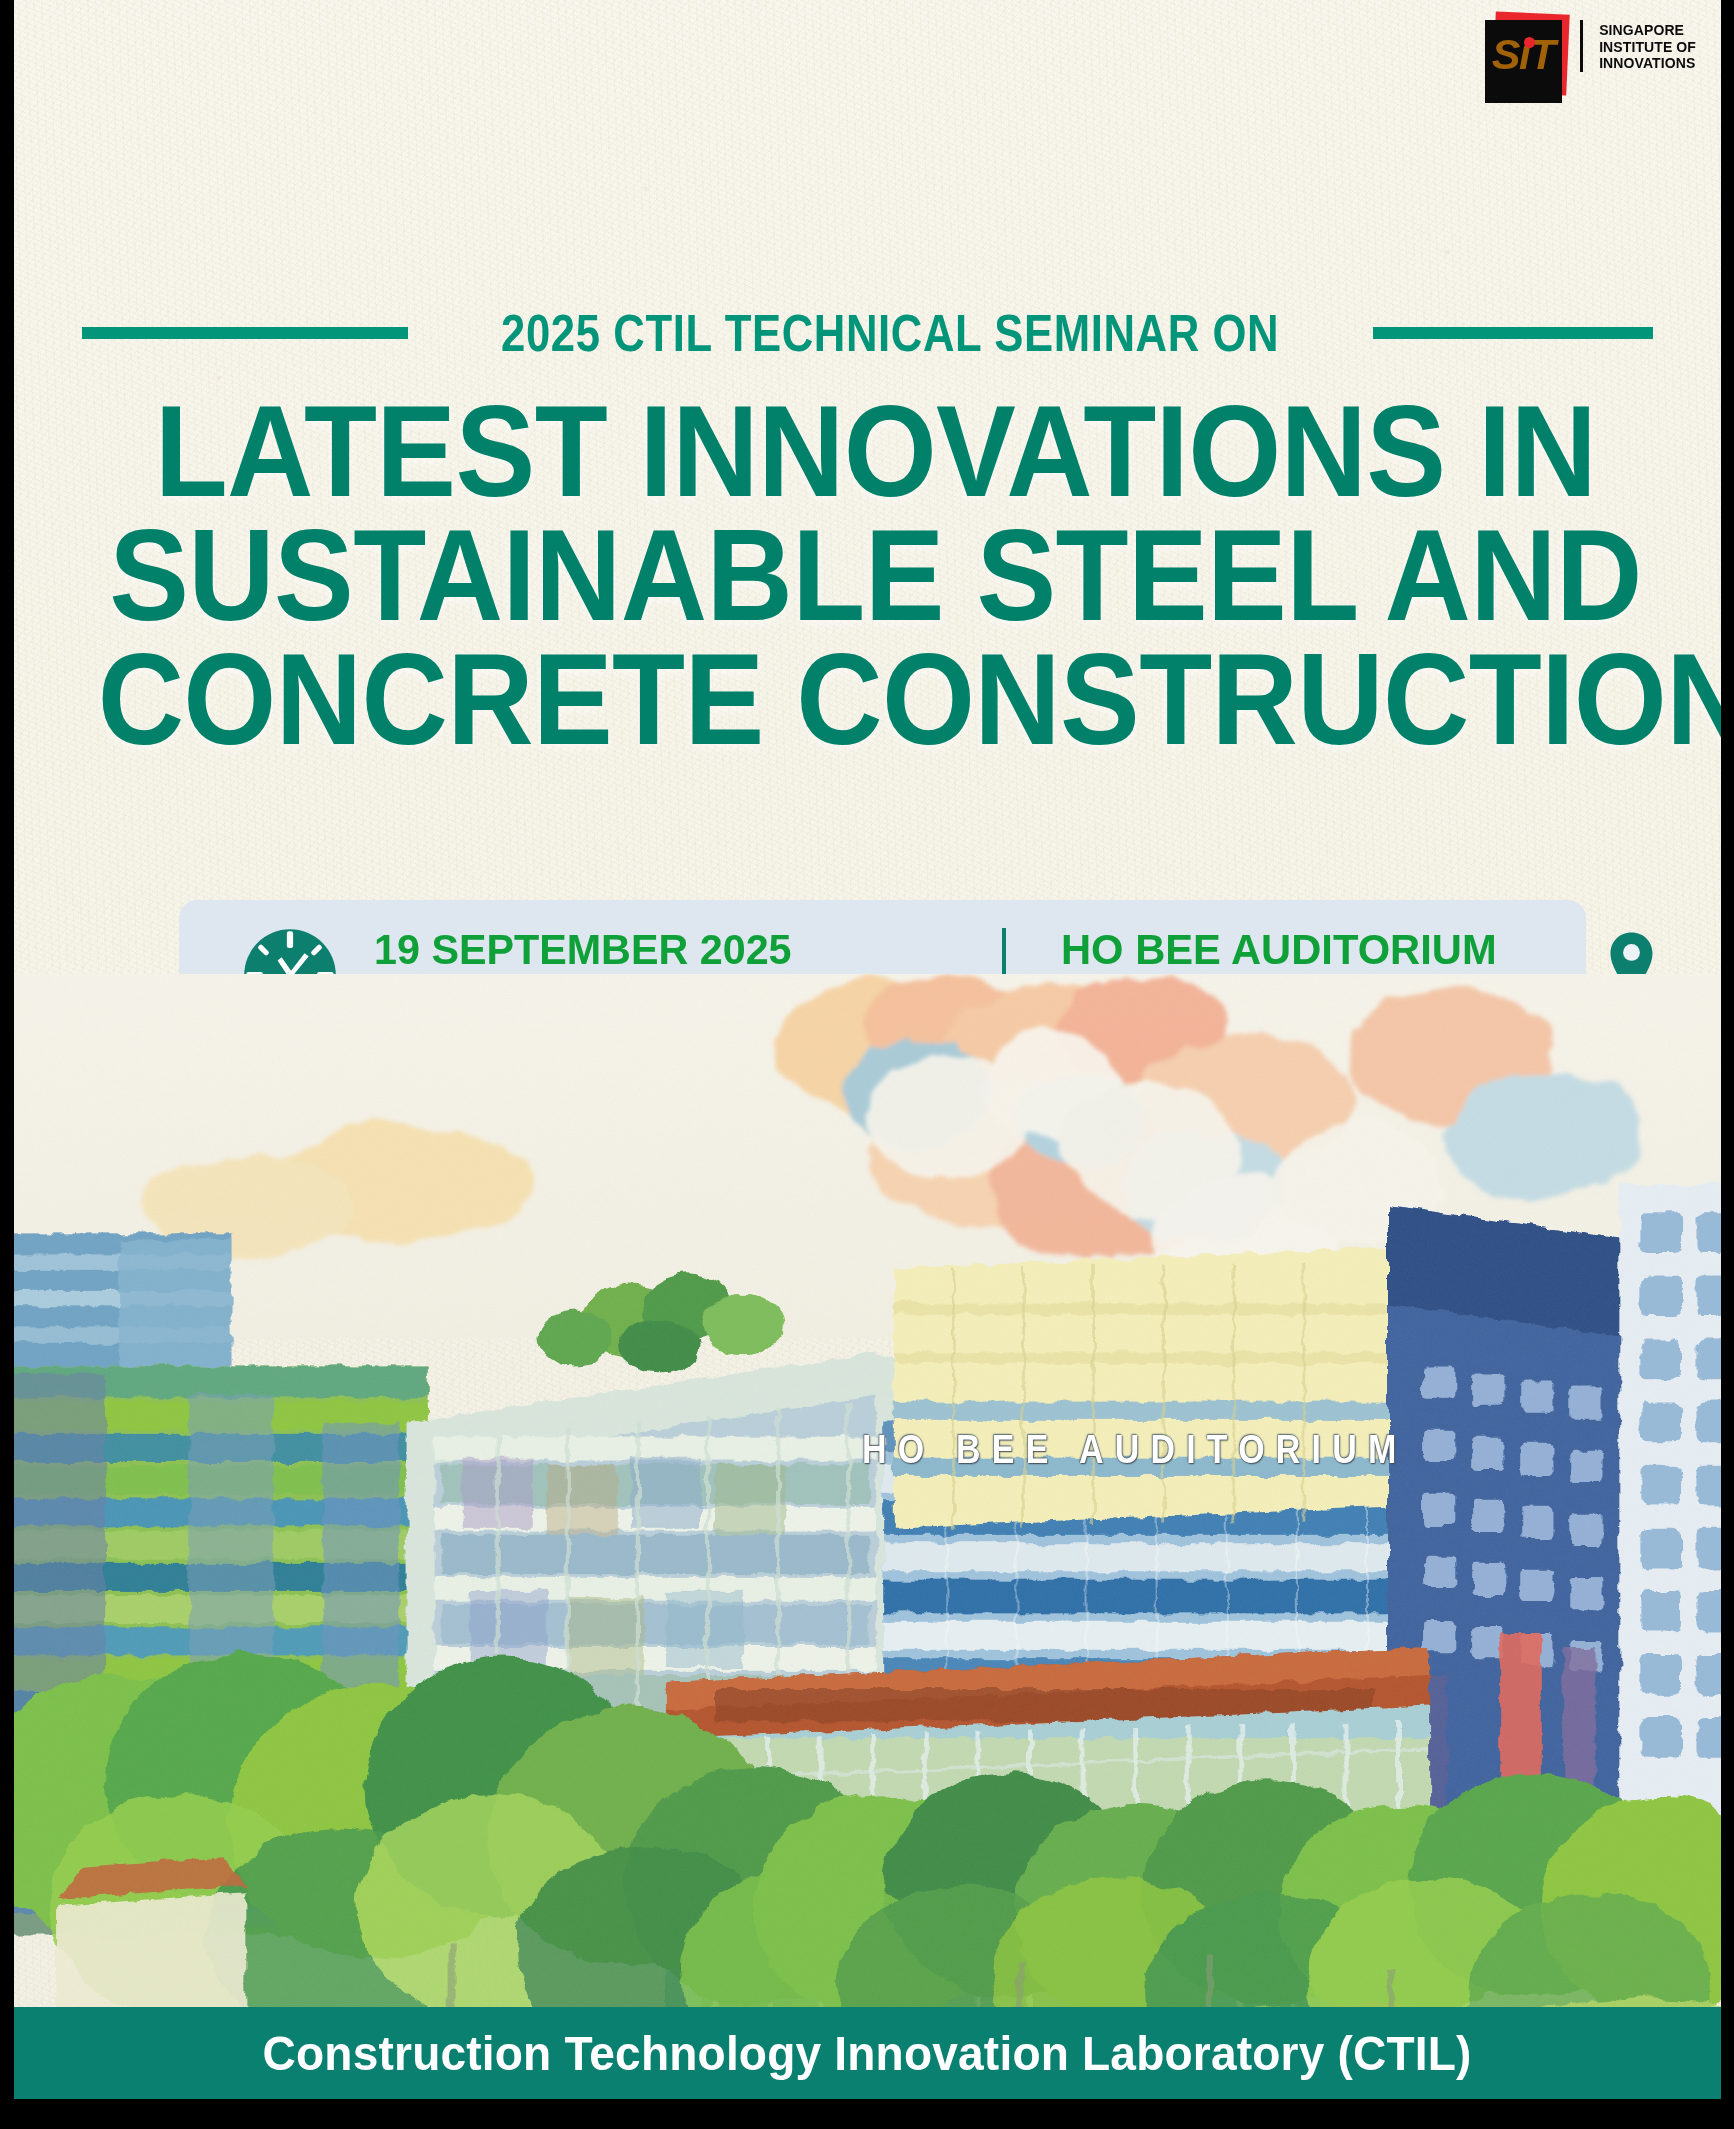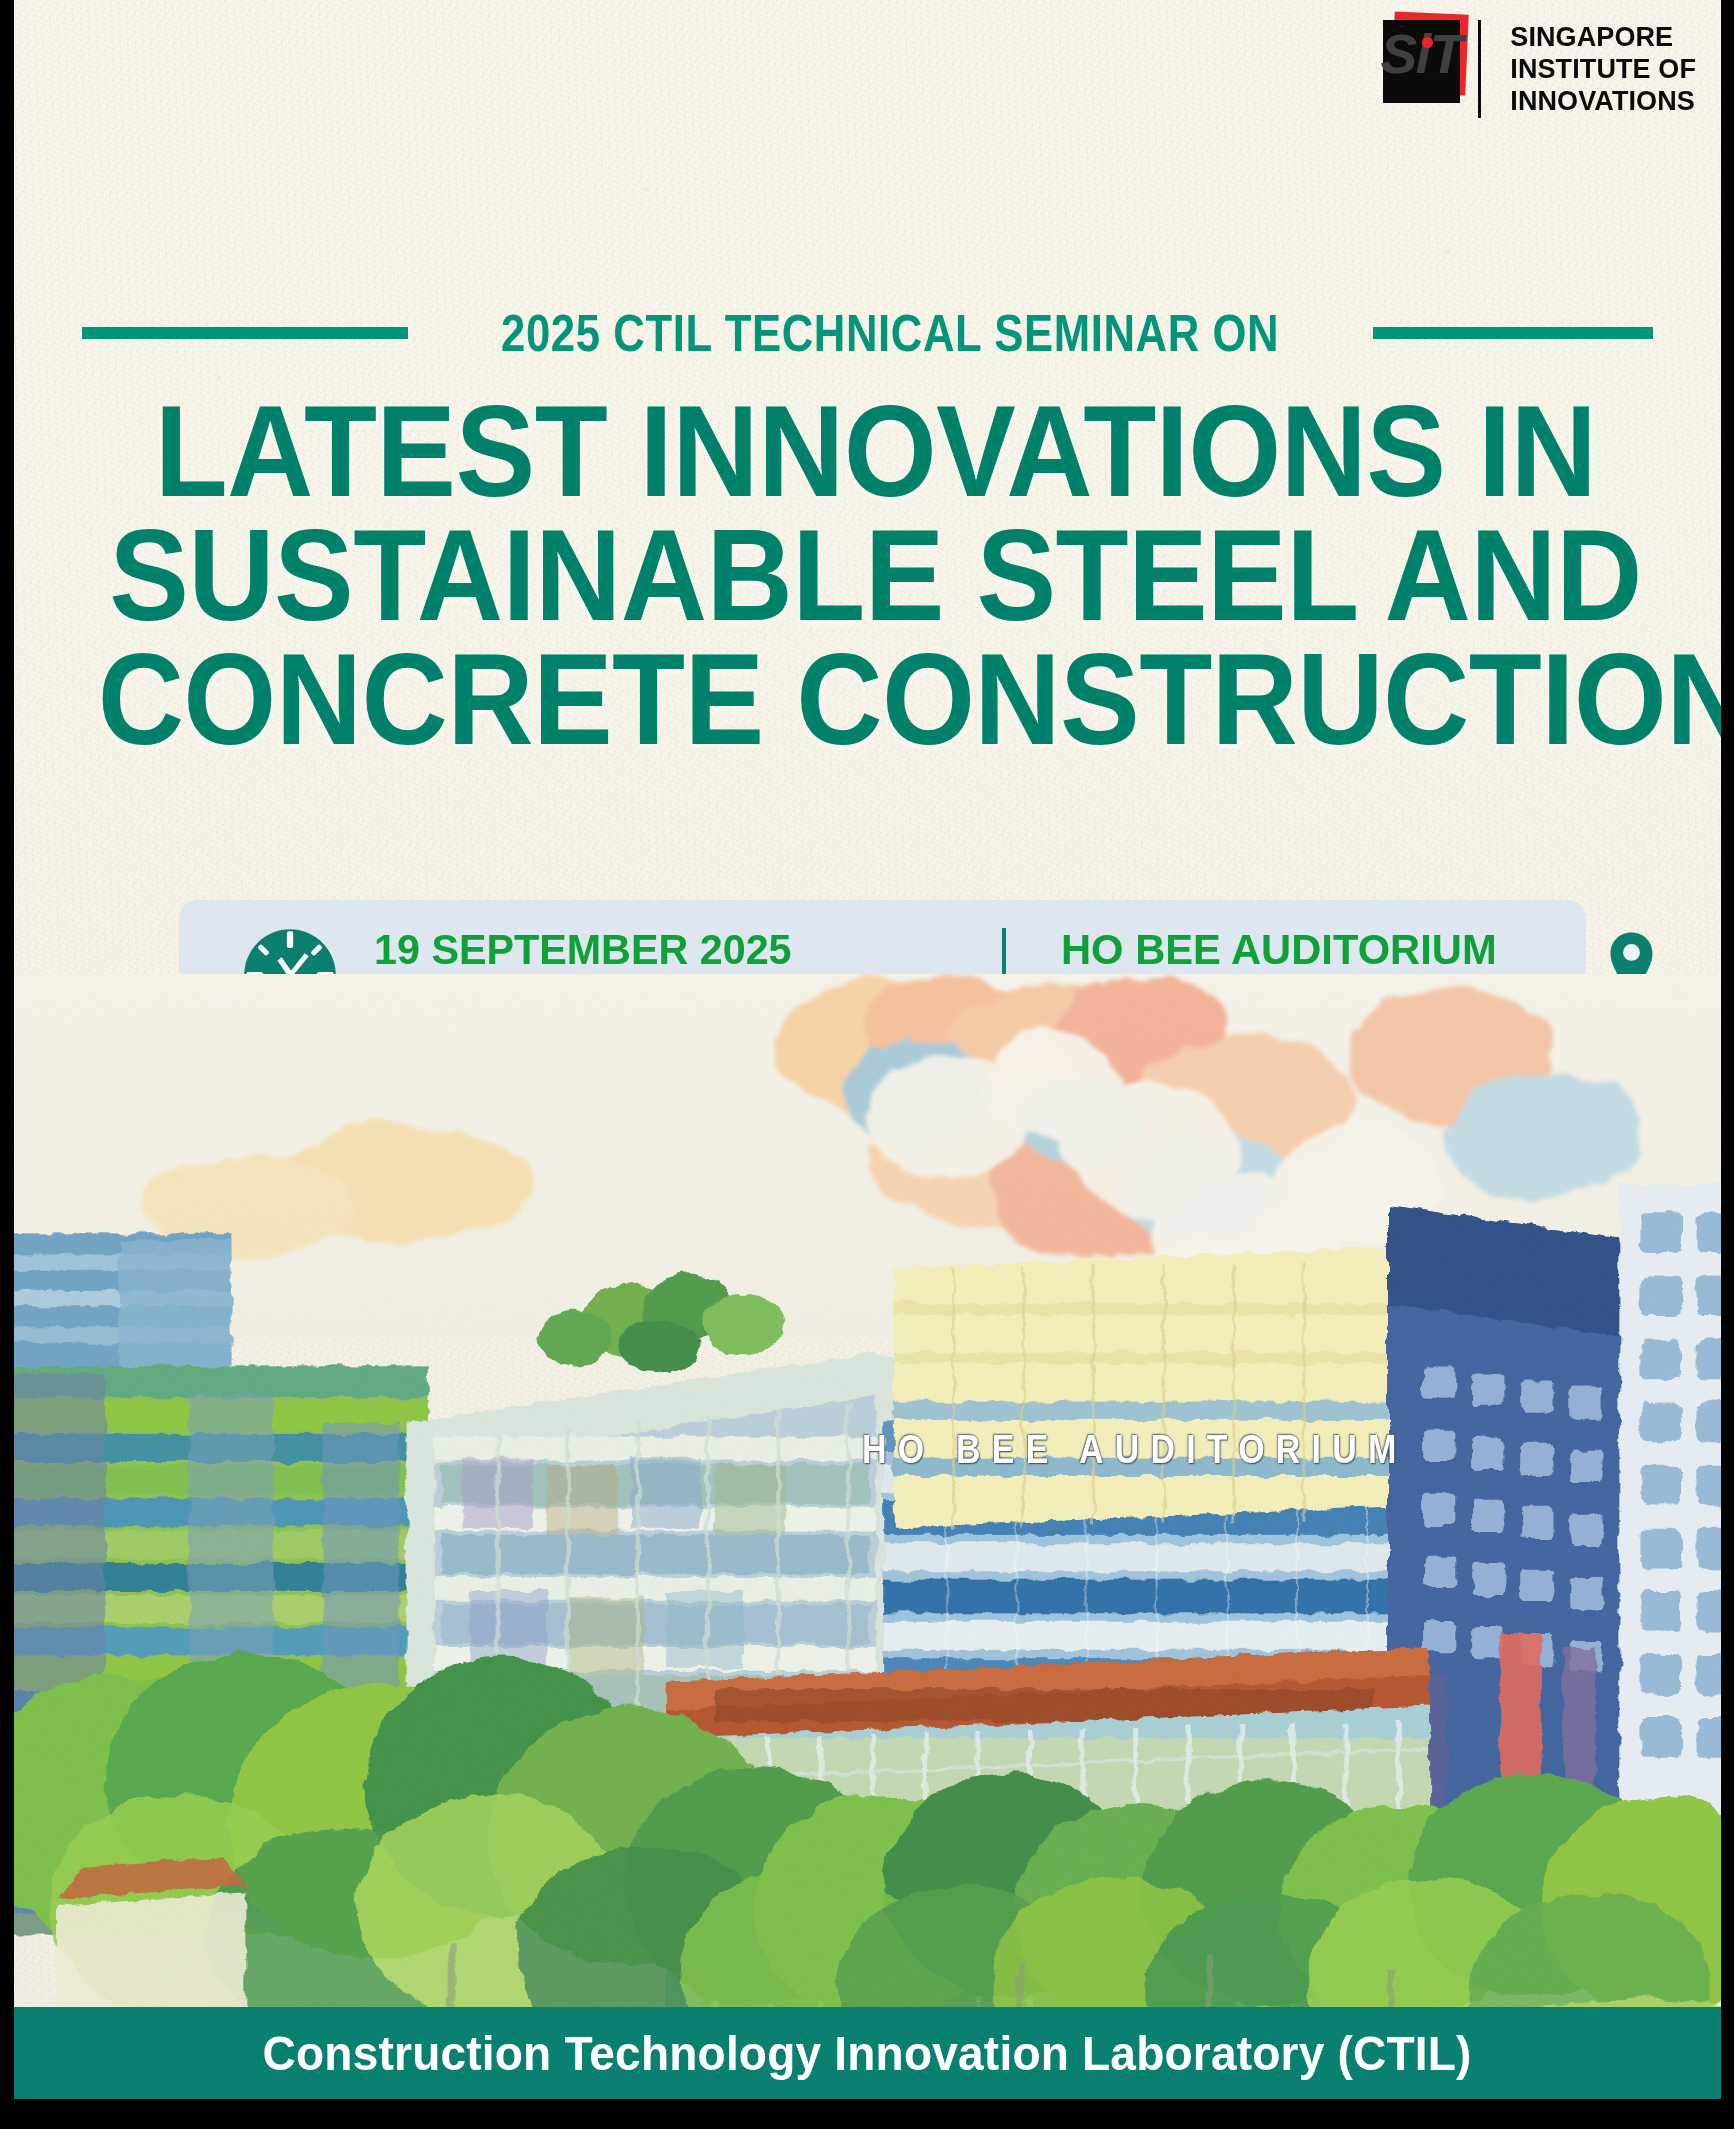--- a/index.html
+++ b/index.html
@@ -38,7 +38,7 @@
   .logo-red{position:absolute;left:9.8px;top:-7px;width:74px;height:81px;background:#e8262b;transform:rotate(2.5deg);}
   .logo-black{position:absolute;left:0;top:0;width:77px;height:83px;background:#0b0b0b;}
   .logo-sit{position:absolute;left:0;top:0;width:77px;height:69px;
-    color:#404040;font-weight:900;font-size:55px;letter-spacing:-1.4px;
+    color:#a16207;font-weight:900;font-size:43px;letter-spacing:-1.4px;
     display:flex;align-items:center;justify-content:center;font-style:italic;}
   .logo-dot{position:absolute;left:39px;top:17px;width:11.2px;height:11.2px;border-radius:50%;background:#e8262b;}
   .logo-words{color:#0b0b0b;font-weight:900;font-size:27px;line-height:1.18;letter-spacing:0.1px;

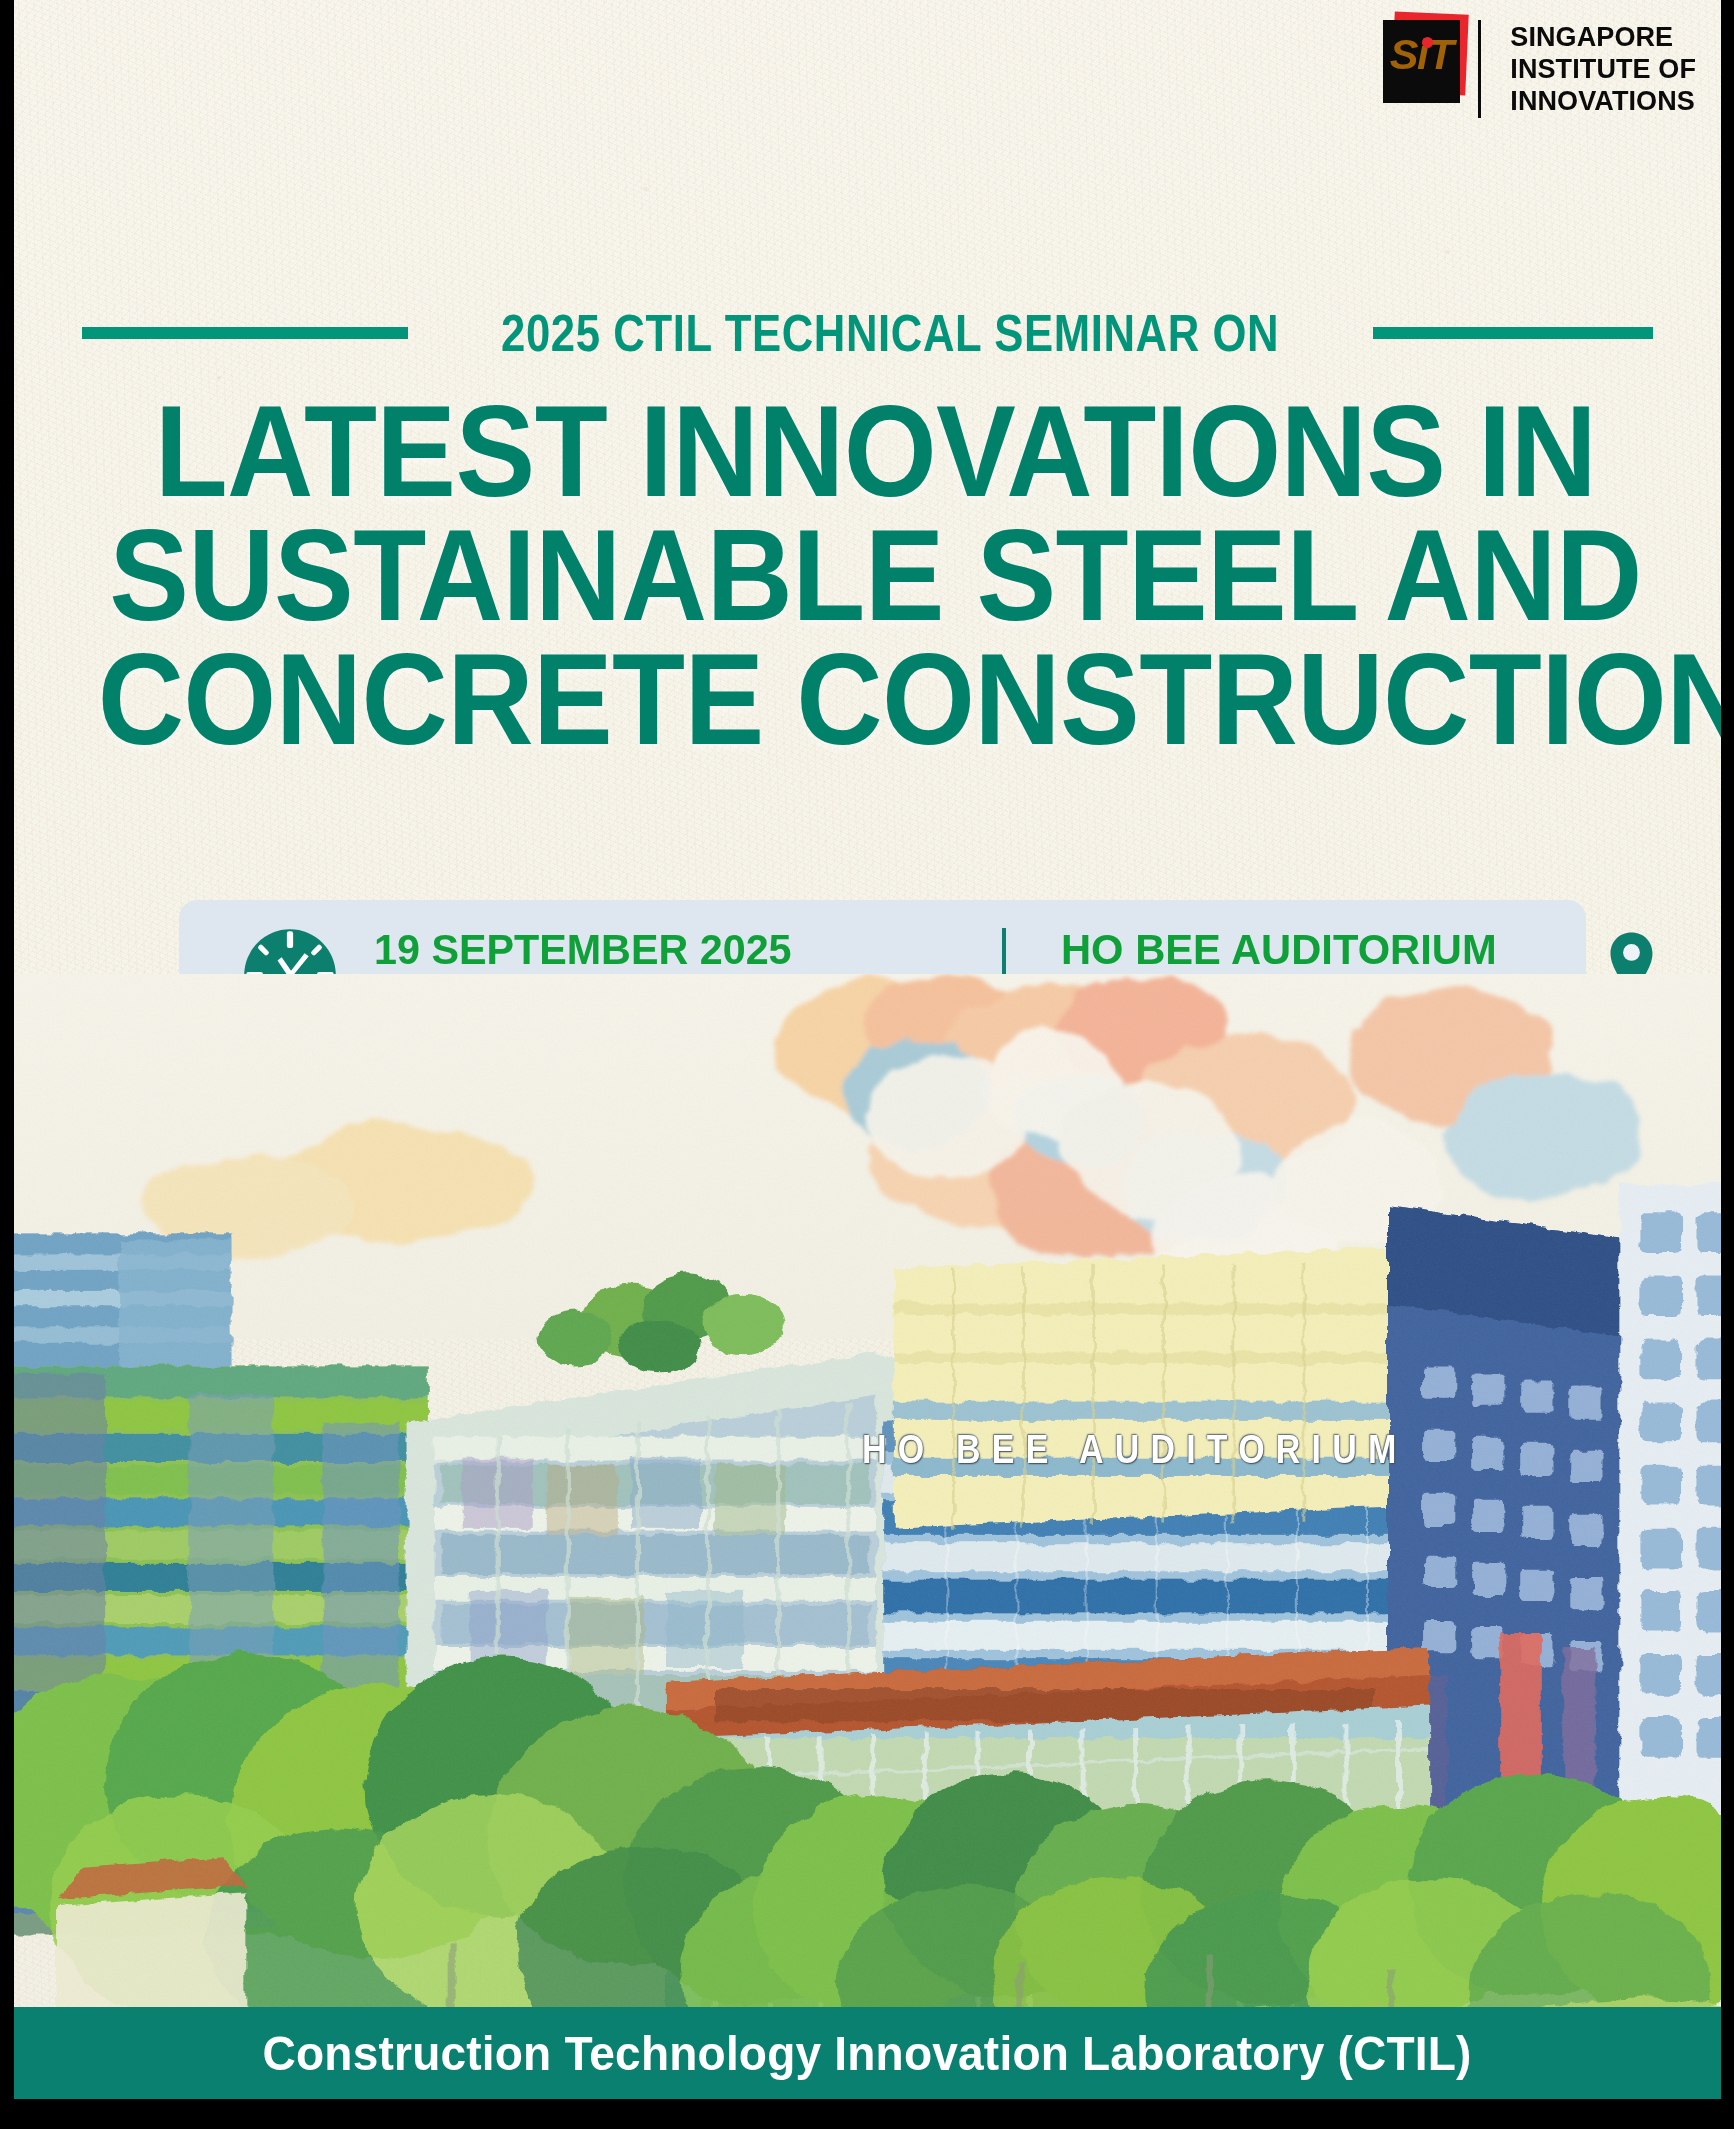--- a/index.html
+++ b/index.html
@@ -41,8 +41,8 @@
     color:#a16207;font-weight:900;font-size:43px;letter-spacing:-1.4px;
     display:flex;align-items:center;justify-content:center;font-style:italic;}
   .logo-dot{position:absolute;left:39px;top:17px;width:11.2px;height:11.2px;border-radius:50%;background:#e8262b;}
-  .logo-words{color:#0b0b0b;font-weight:900;font-size:27px;line-height:1.18;letter-spacing:0.1px;
-    border-left:3.5px solid #0b0b0b;padding-left:29px;padding-top:2.8px;}
+  .logo-words{color:#0b0b0b;font-weight:900;font-size:14px;line-height:1.18;letter-spacing:0.1px;
+    border-left:3.5px solid #0b0b0b;padding-left:16px;padding-top:2.8px;}
 
   
   #eyebrow{position:absolute;left:0;right:0;top:303px;display:flex;align-items:center;justify-content:center;gap:19.6px;padding:0 67px;}

